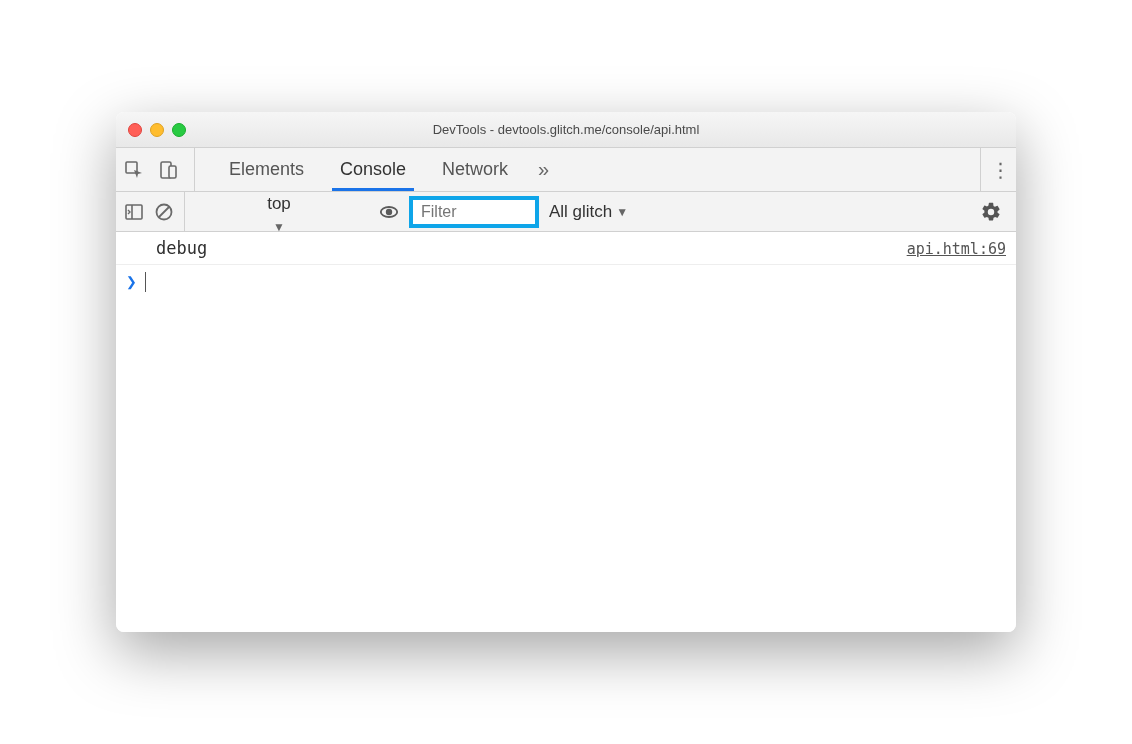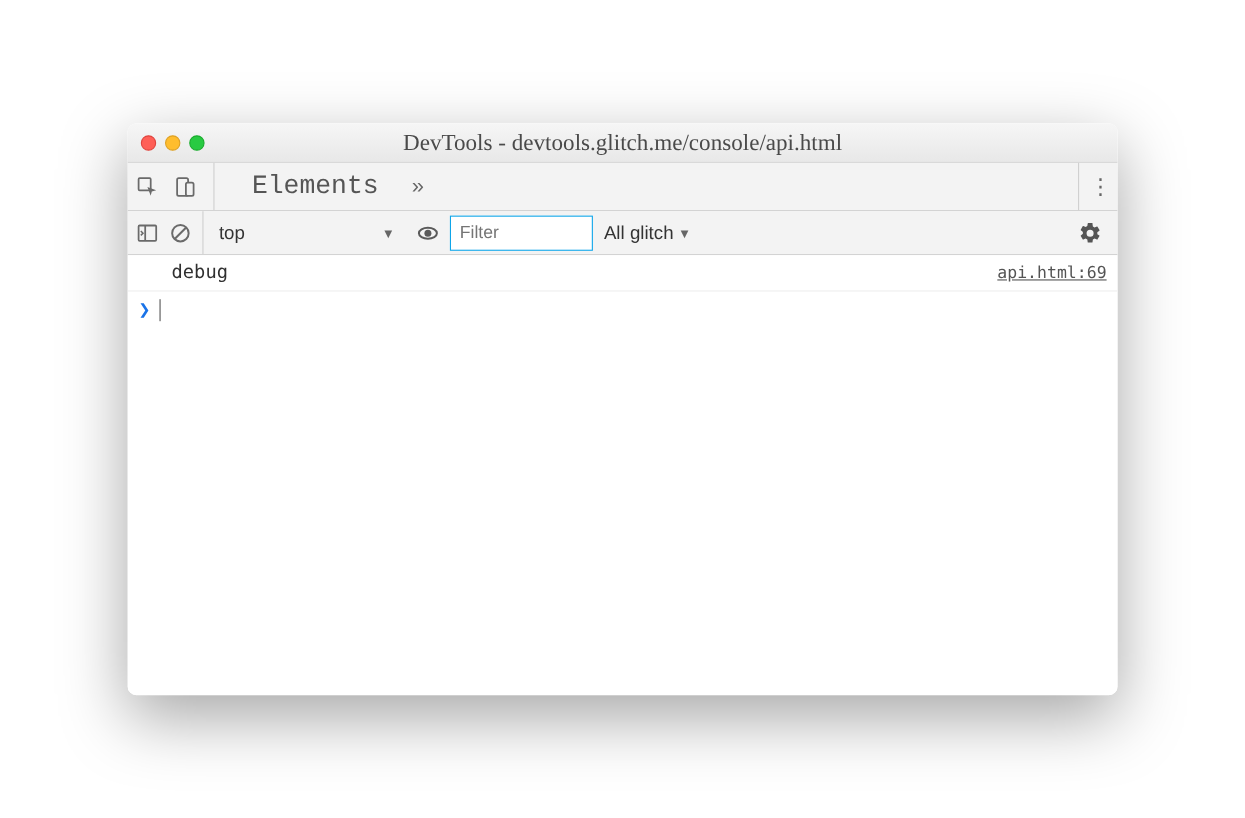--- a/index.html
+++ b/index.html
@@ -51,9 +51,8 @@
     .title {
       width: 100%;
       text-align: center;
-      font-size: 21px;
+      font-size: 13px;
       color: #4a4a4a;
-      font-family: Liberation Serif, serif;
     }
     .tabs-bar {
       height: 44px;

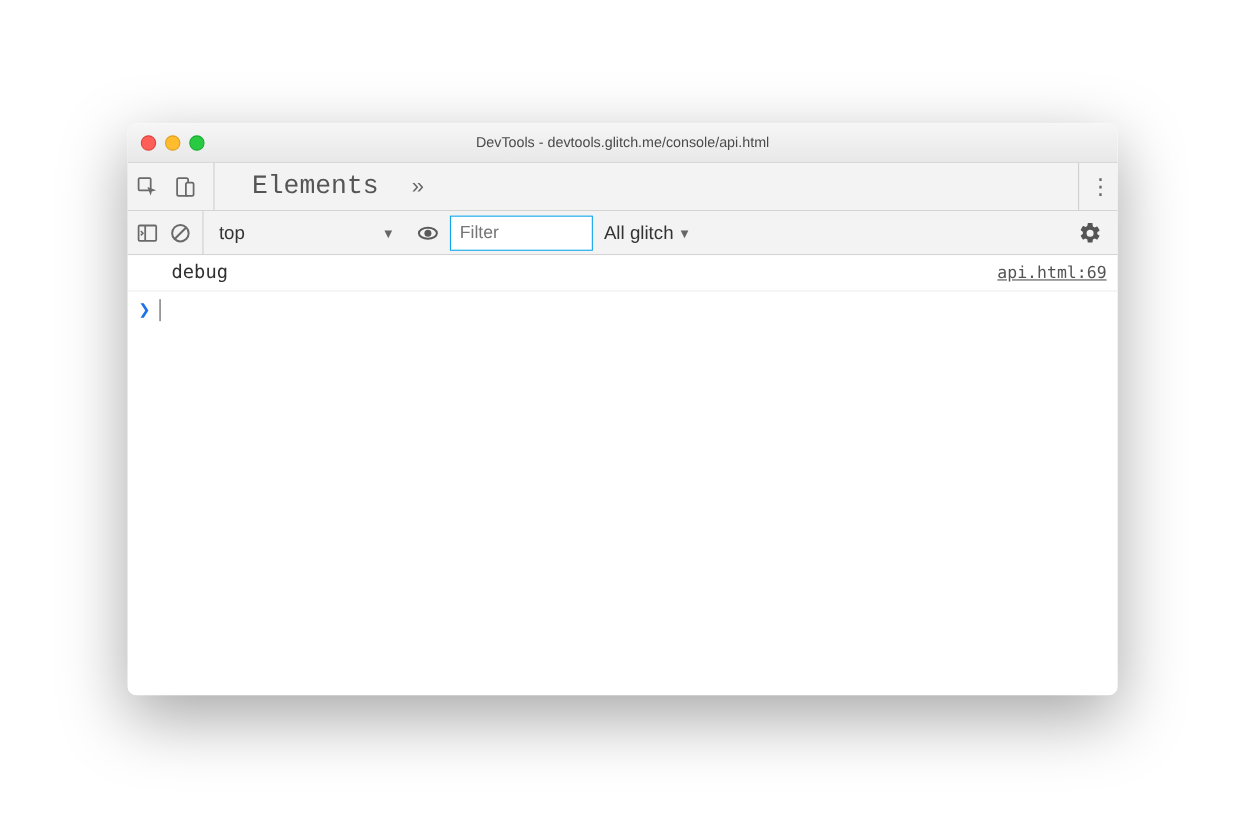--- a/index.html
+++ b/index.html
@@ -89,11 +89,10 @@
       height: 100%;
       display: flex;
       align-items: center;
-      font-size: 24px;
+      font-size: 18px;
       color: #555;
       cursor: pointer;
       position: relative;
-      font-family: Liberation Mono, monospace;
     }
     .tab.active {
       color: #333;

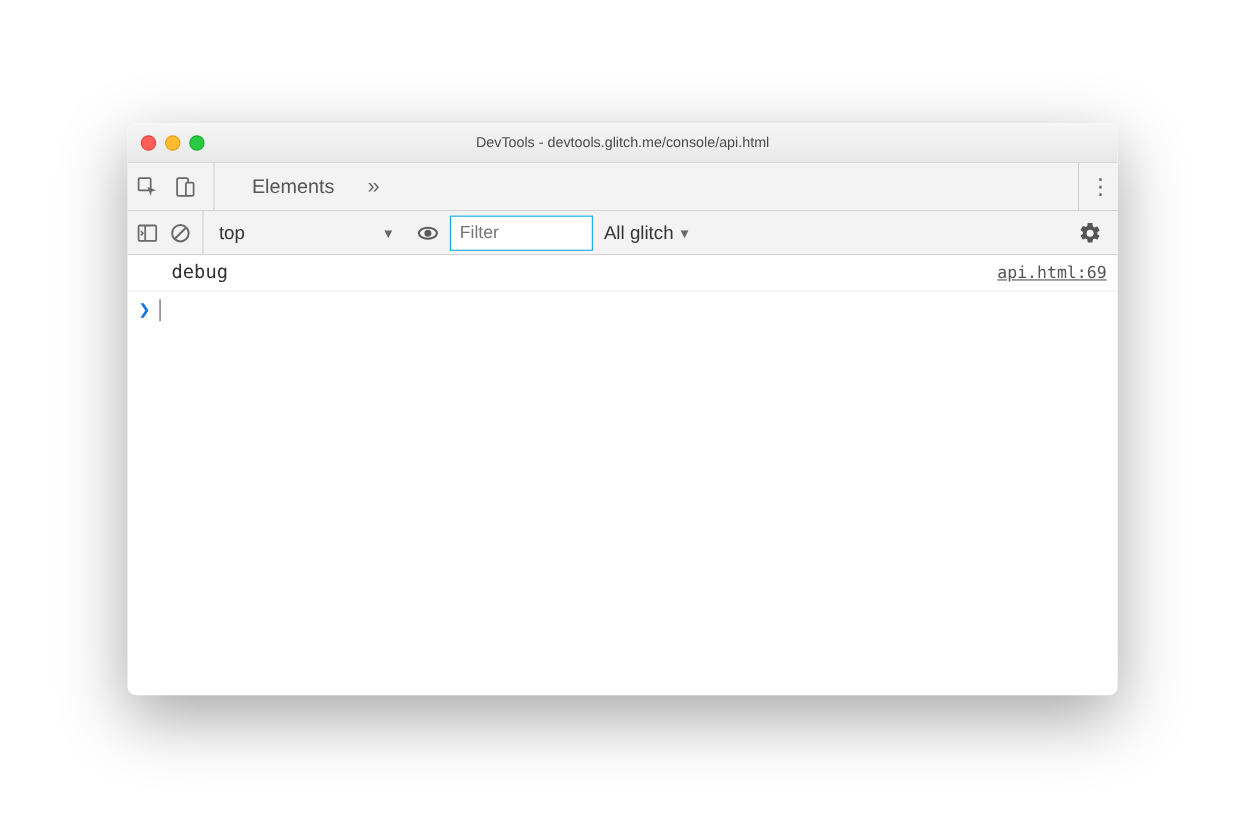--- a/index.html
+++ b/index.html
@@ -249,6 +249,7 @@
     </div>
     <div class="tabs">
       <div class="tab">Elements</div>
+      <div class="tab active">Console</div>
       <div class="more-tabs">»</div>
     </div>
     <div class="spacer"></div>

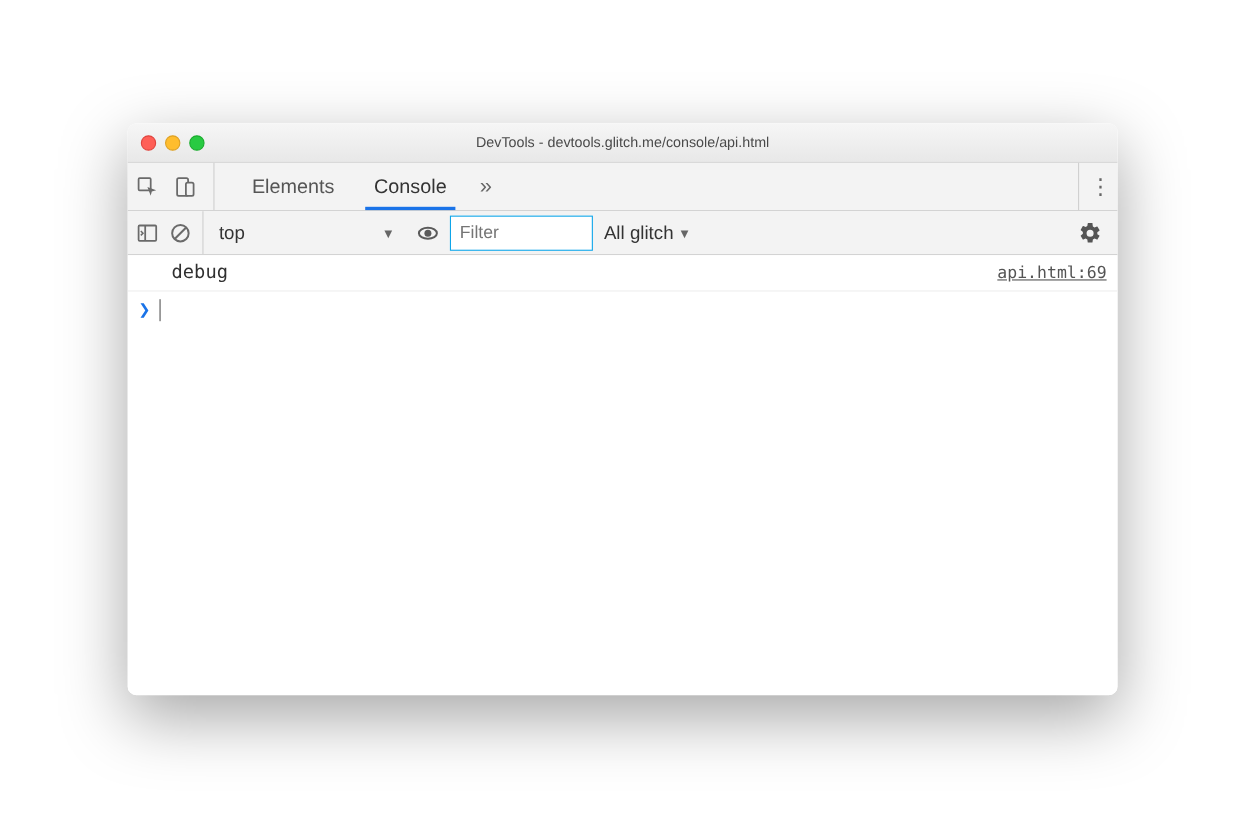--- a/index.html
+++ b/index.html
@@ -250,6 +250,7 @@
     <div class="tabs">
       <div class="tab">Elements</div>
       <div class="tab active">Console</div>
+      <div class="tab">Network</div>
       <div class="more-tabs">»</div>
     </div>
     <div class="spacer"></div>

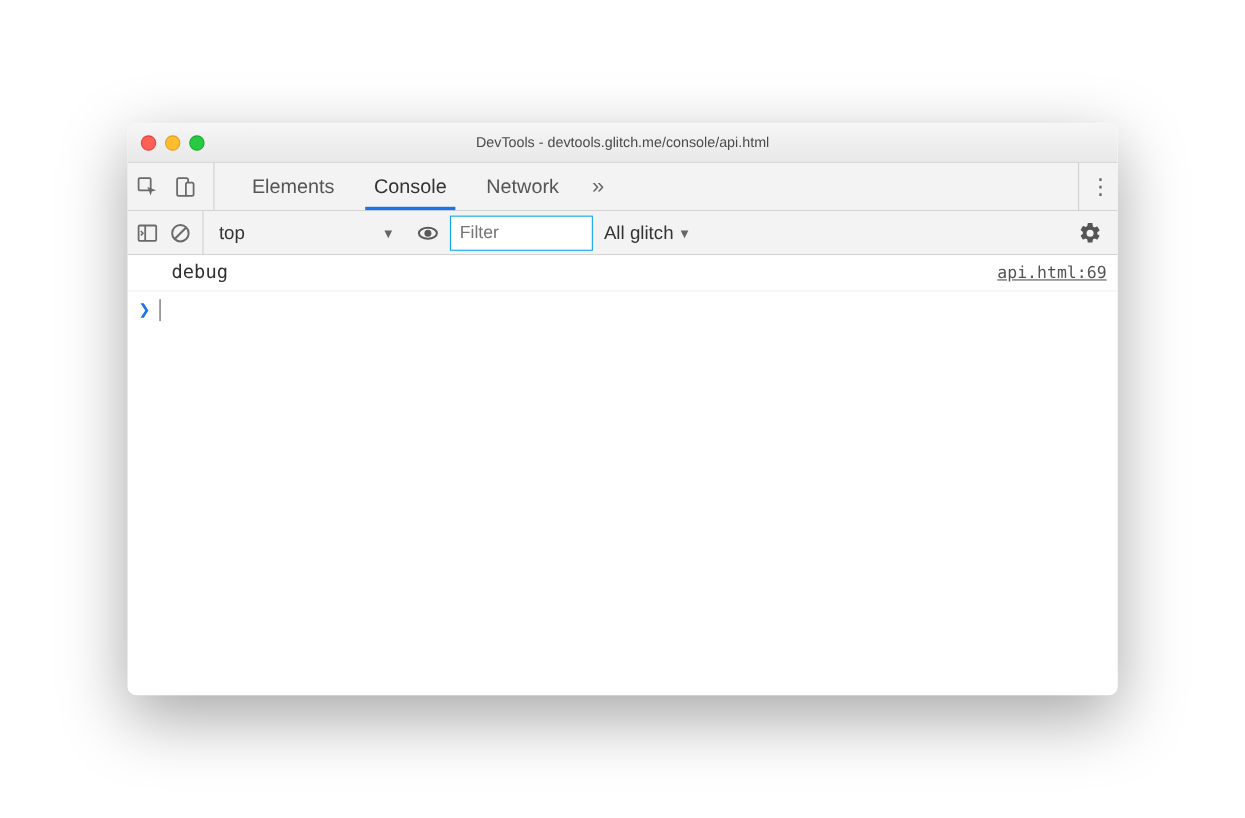--- a/index.html
+++ b/index.html
@@ -147,7 +147,8 @@
       height: 100%;
       padding-left: 14px;
       min-width: 185px;
-      justify-content: space-between;
+      justify-content: flex-start;
+      flex-direction: column;
     }
     .context-select .caret {
       font-size: 12px;

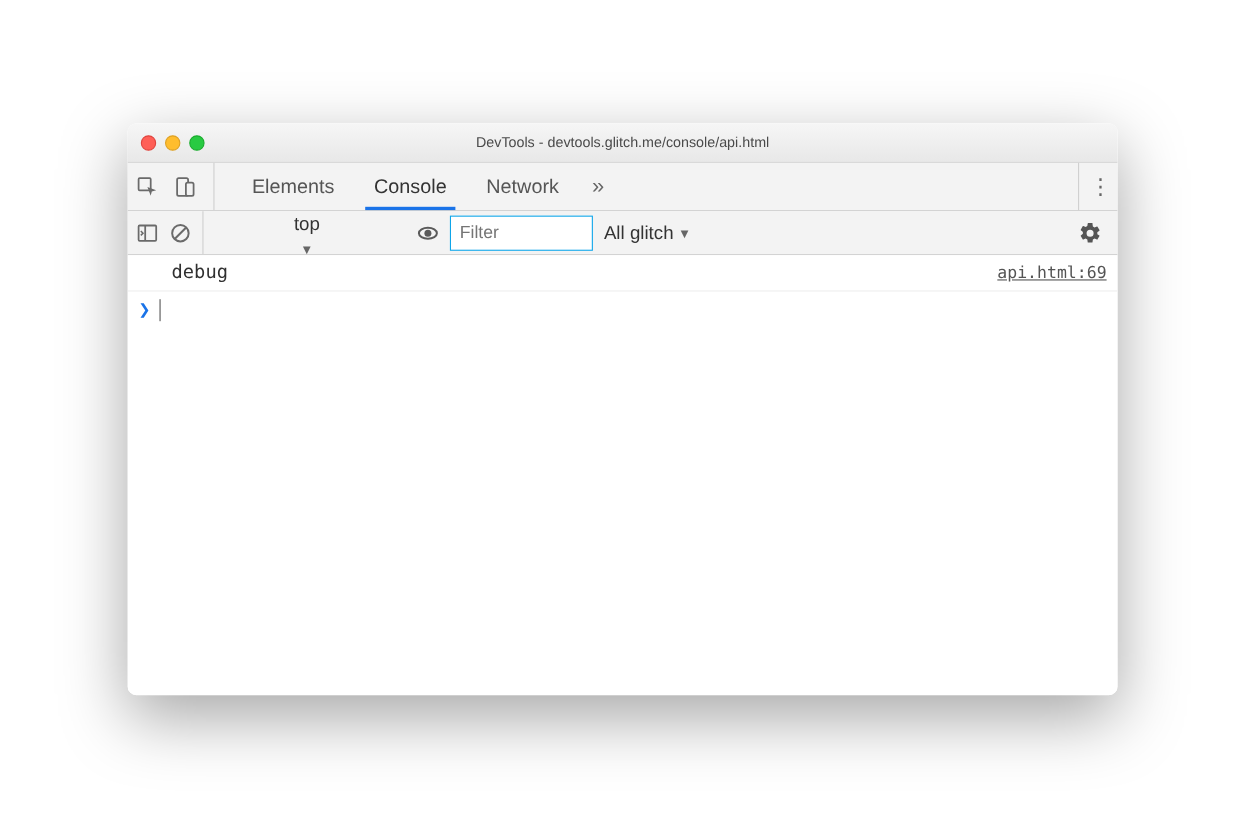--- a/index.html
+++ b/index.html
@@ -155,7 +155,7 @@
       color: #666;
     }
     .filter-input {
-      border: 1px solid #0ea5e9;
+      border: 4px solid #0ea5e9;
       background: #fff;
       padding: 4px 8px;
       font-size: 16px;

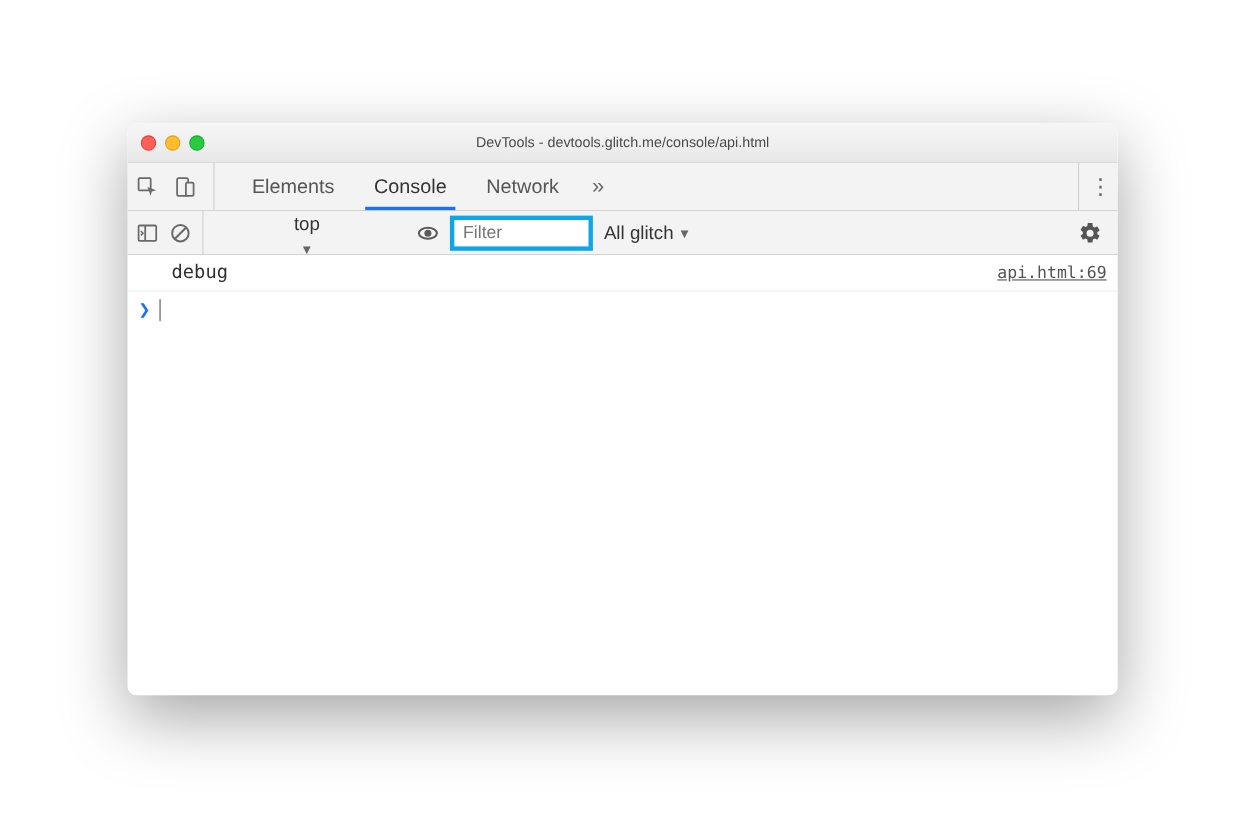--- a/index.html
+++ b/index.html
@@ -188,7 +188,7 @@
     }
     .log-row {
       display: flex;
-      align-items: center;
+      align-items: flex-end;
       padding: 6px 10px 6px 40px;
       border-bottom: 1px solid #eee;
       font-size: 17px;

